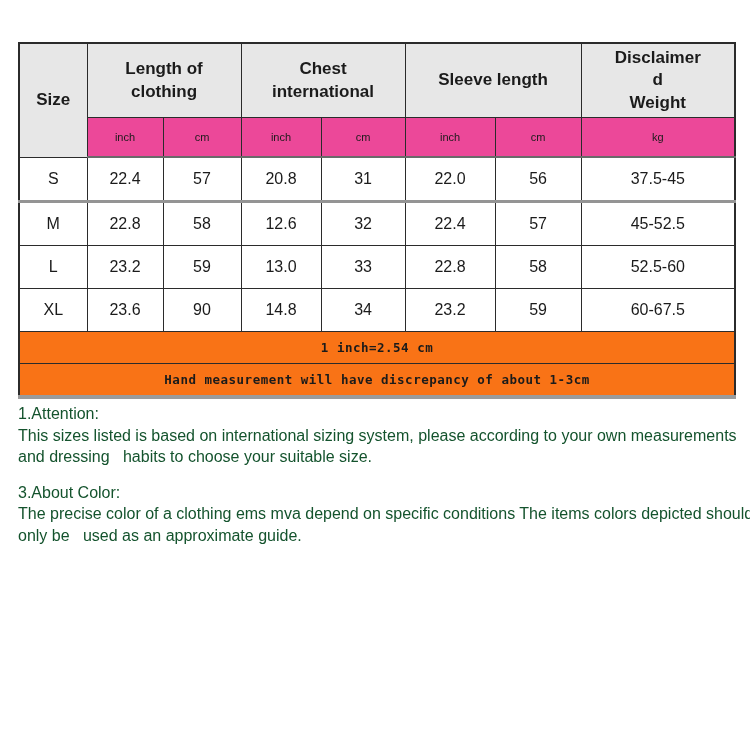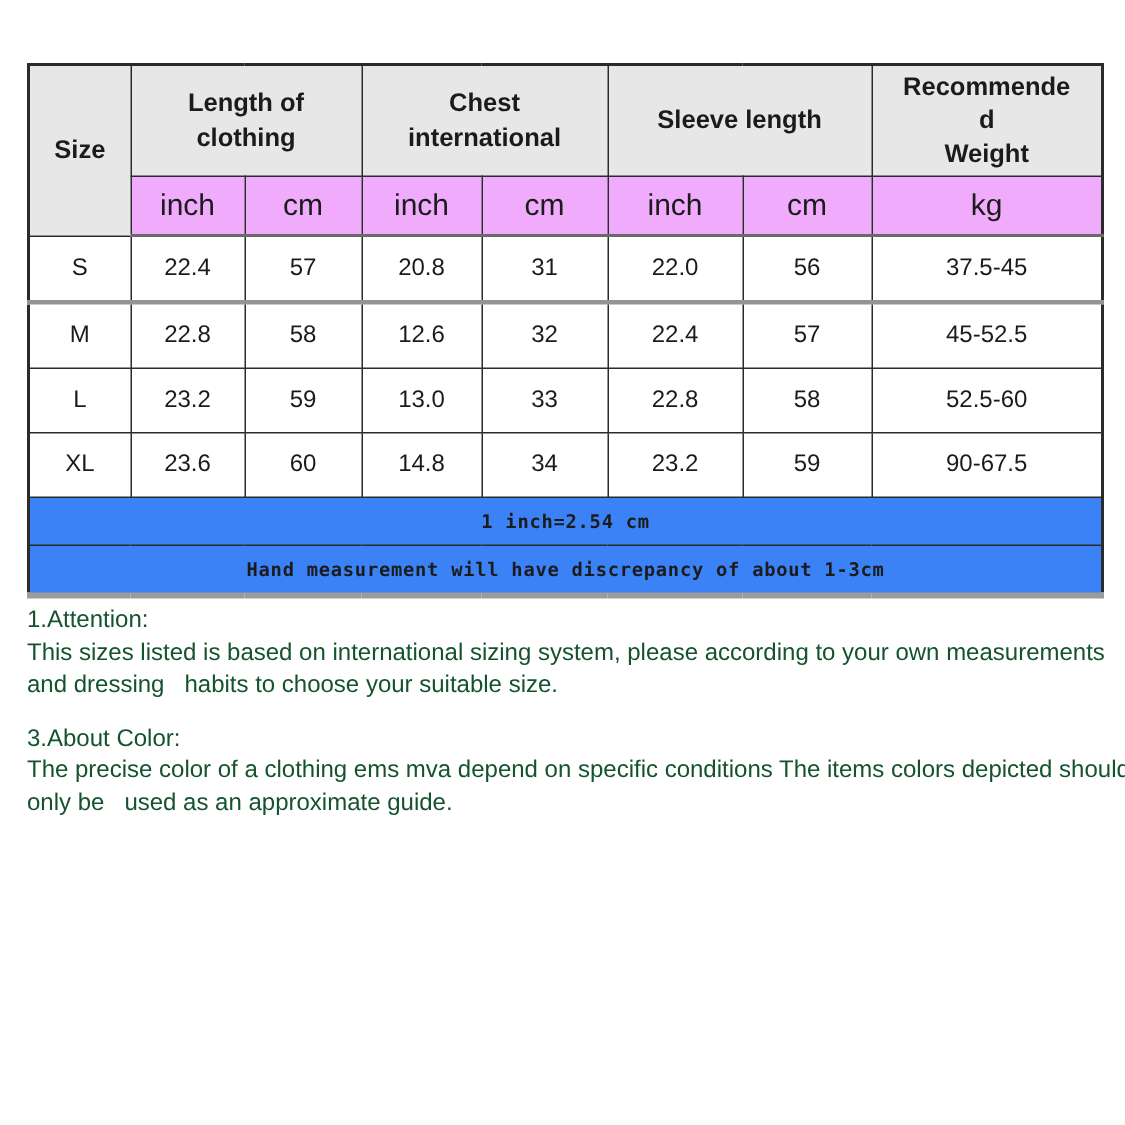--- a/index.html
+++ b/index.html
@@ -89,7 +89,7 @@
       <th colspan="2">Chest
 international</th>
       <th colspan="2">Sleeve length</th>
-      <th>Recommende
+      <th>Disclaimer
 d
 Weight</th>
     </tr>

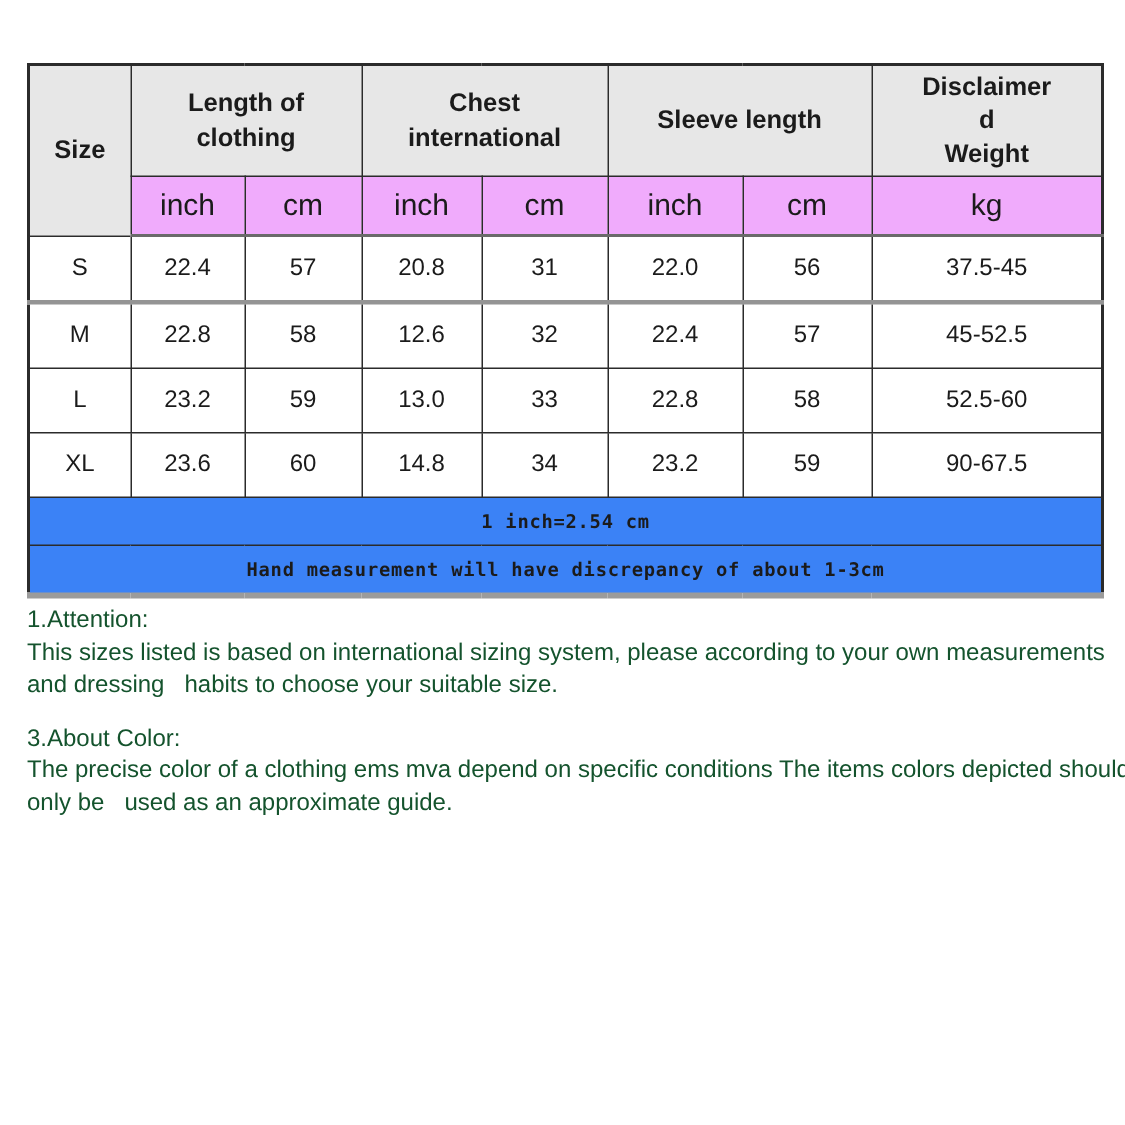--- a/index.html
+++ b/index.html
@@ -37,9 +37,9 @@
   th.size-head { font-size: 18px; }
   tr.h2 th {
     height: 38px;
-    font-size: 20px;
+    font-size: 11px;
     font-weight: normal;
-    background: #f0abfc;
+    background: #ec4899;
     border-bottom: 2px solid #6a6a6a;
   }
   tr.data td { height: 42px; font-size: 16px; background: #ffffff; }

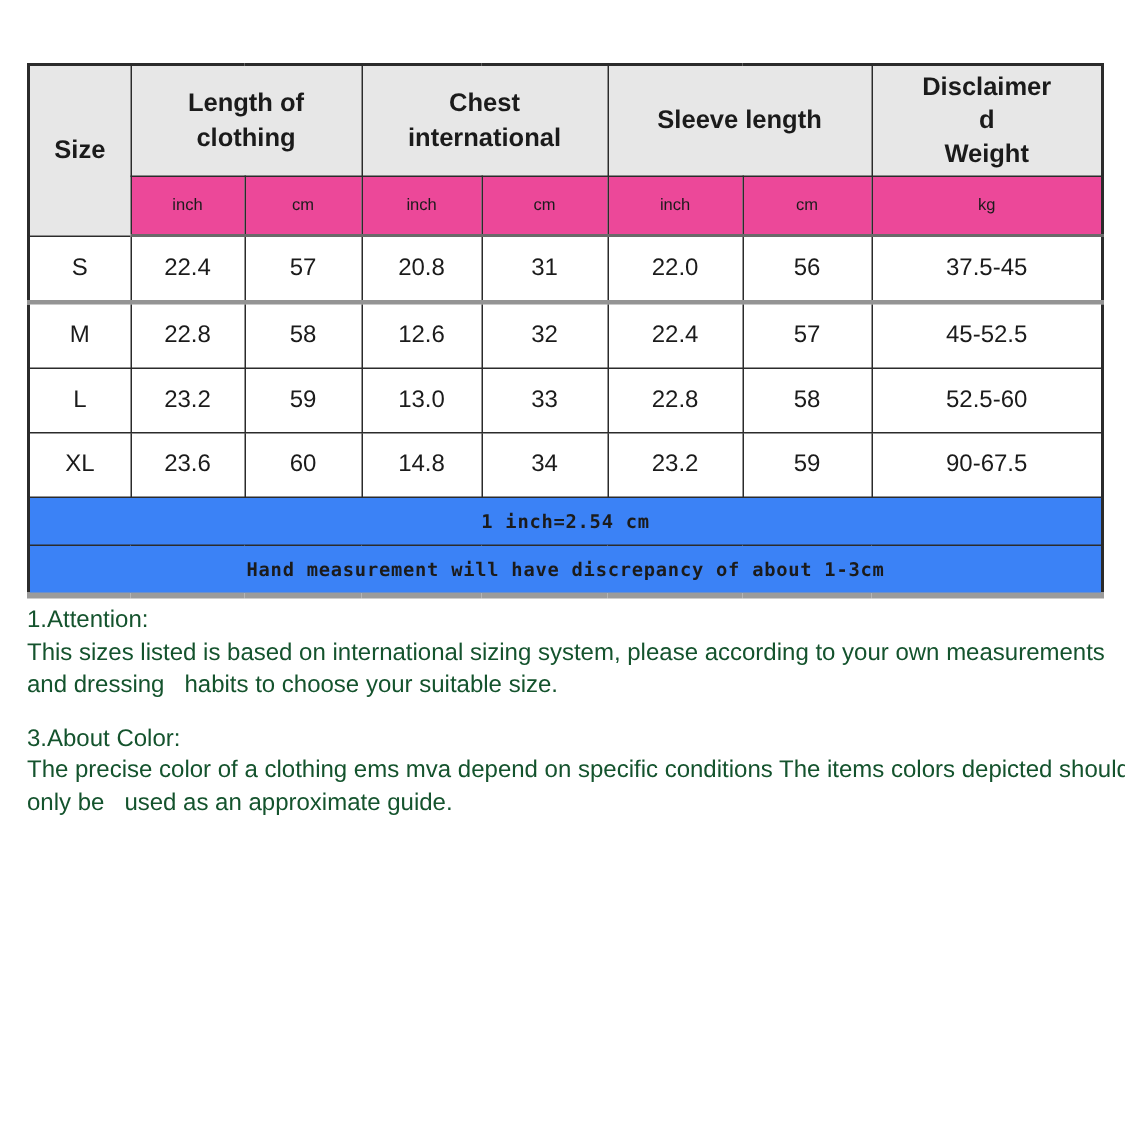--- a/index.html
+++ b/index.html
@@ -136,7 +136,7 @@
     <tr class="data">
       <td class="size-small">XL</td>
       <td>23.6</td>
-      <td>60</td>
+      <td>90</td>
       <td>14.8</td>
       <td>34</td>
       <td>23.2</td>

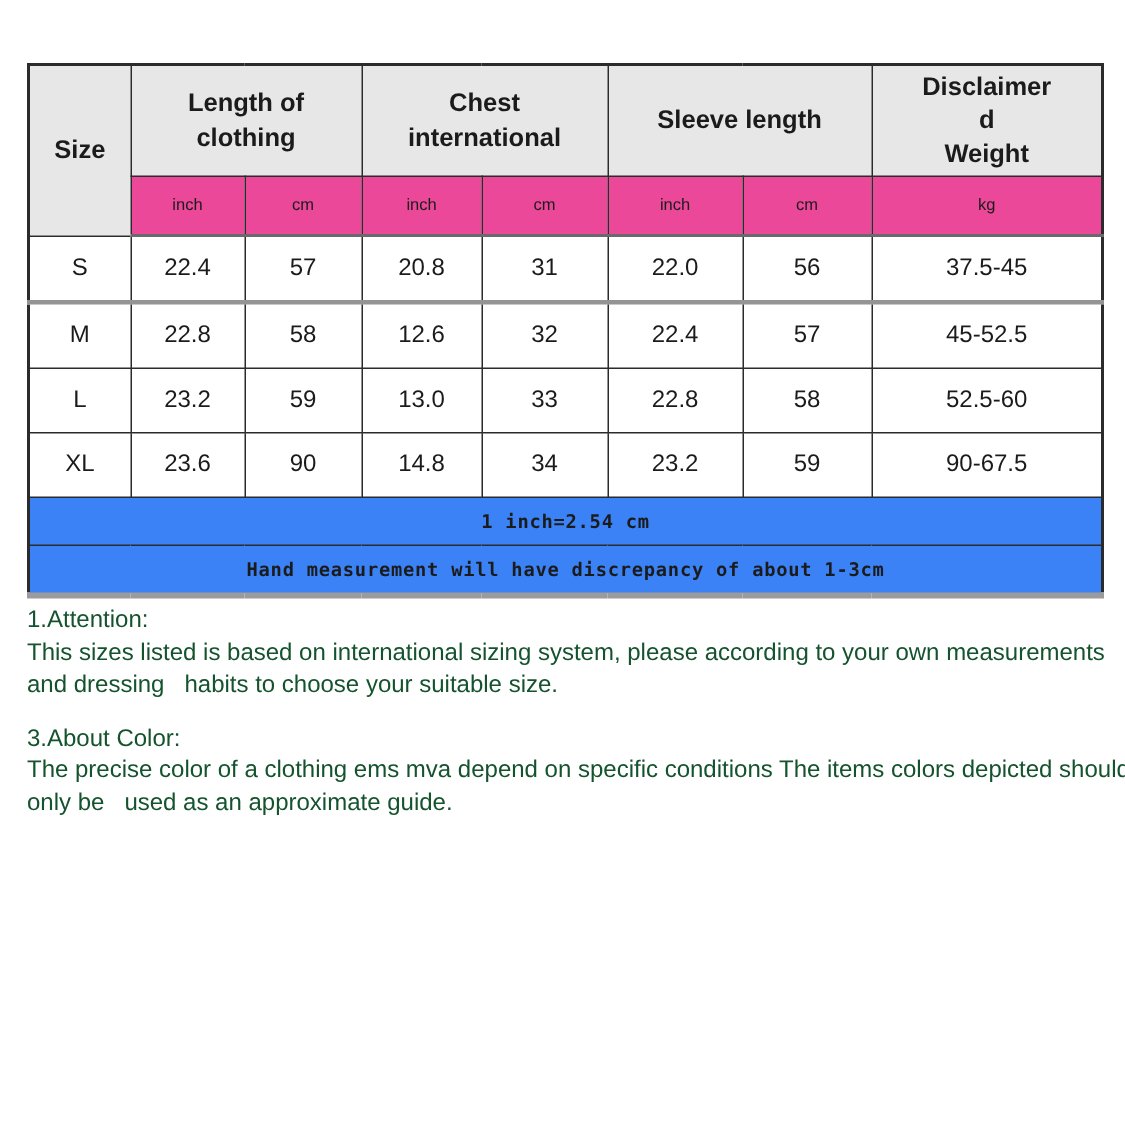--- a/index.html
+++ b/index.html
@@ -141,7 +141,7 @@
       <td>34</td>
       <td>23.2</td>
       <td>59</td>
-      <td>90-67.5</td>
+      <td>60-67.5</td>
     </tr>
 
     <tr class="fn">

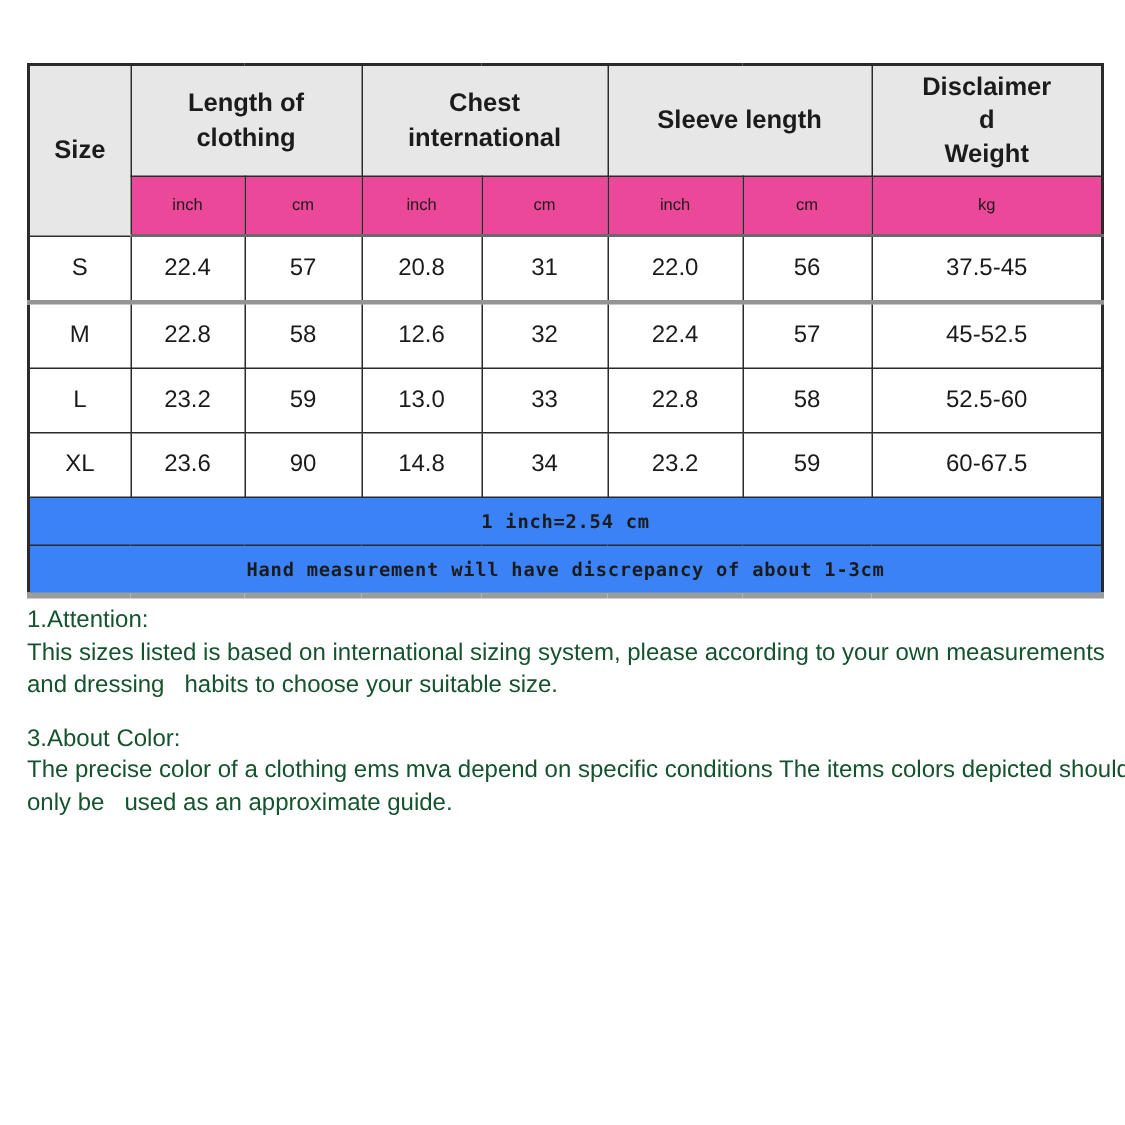--- a/index.html
+++ b/index.html
@@ -52,7 +52,7 @@
     font-weight: bold;
     font-size: 12.5px;
     letter-spacing: 0.5px;
-    background: #3b82f6;
+    background: #f97316;
   }
   .notes {
     position: absolute;

